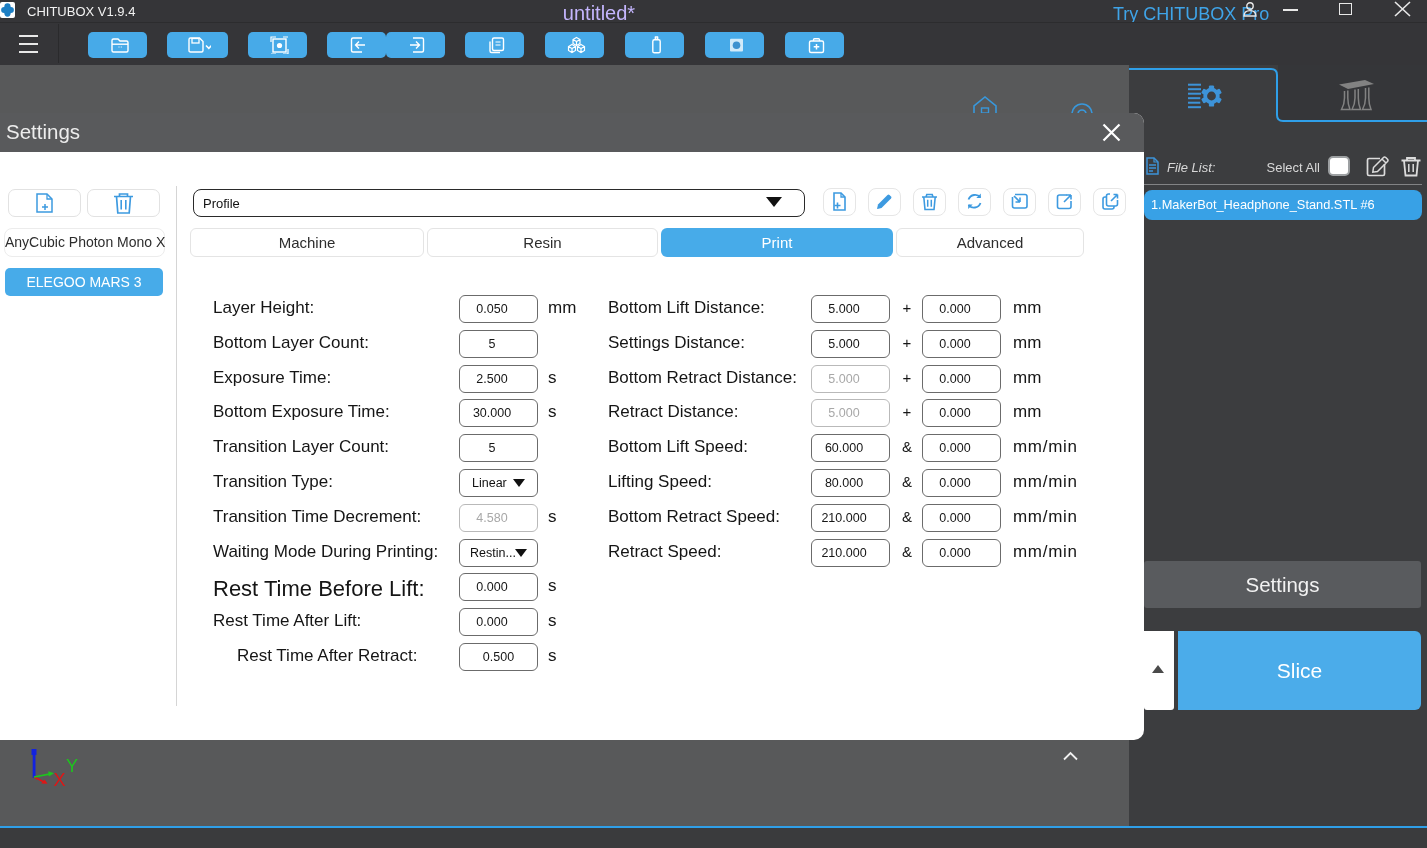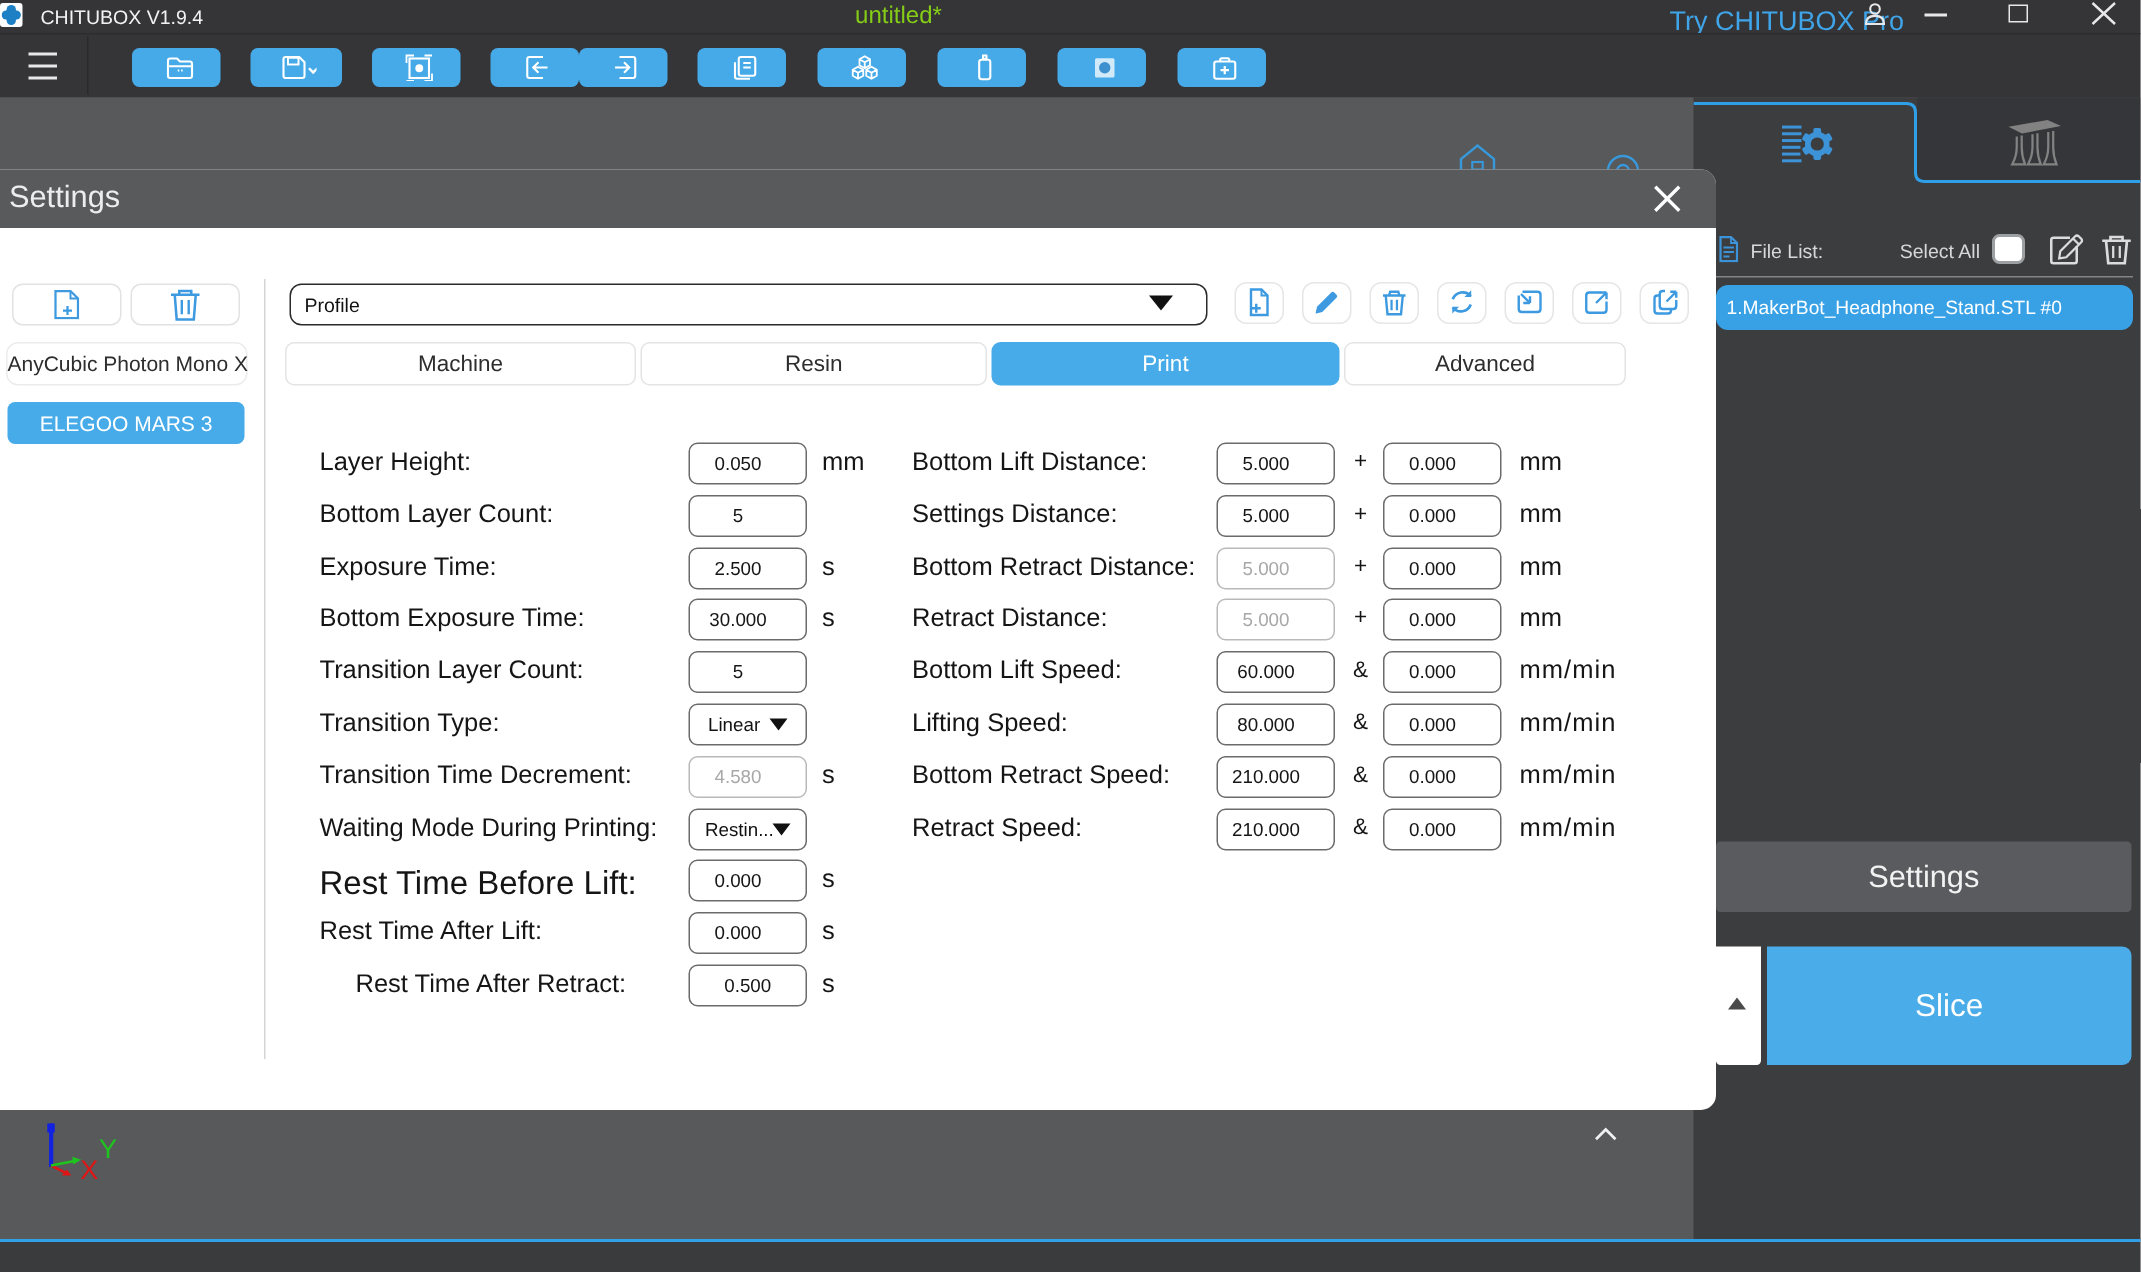--- a/index.html
+++ b/index.html
@@ -22,7 +22,7 @@
   </g>
 </svg>
 <div class="abs" style="left:27px;top:4px;font-size:13px;color:#f2f2f2;">CHITUBOX V1.9.4</div>
-<div class="abs" style="left:0;top:2px;width:1198px;text-align:center;font-size:16px;color:#84cc16;">untitled*</div>
+<div class="abs" style="left:0;top:2px;width:1198px;text-align:center;font-size:20px;color:#c4b5fd;">untitled*</div>
 <div class="abs" style="left:1113px;top:4px;font-size:18px;color:#3fa4e8;">Try CHITUBOX Pro</div>
 <svg class="abs" style="left:1243px;top:2px;" width="14" height="15" viewBox="0 0 14 15">
   <circle cx="7" cy="4" r="3.2" fill="none" stroke="#e8e8e8" stroke-width="1.4"></circle>

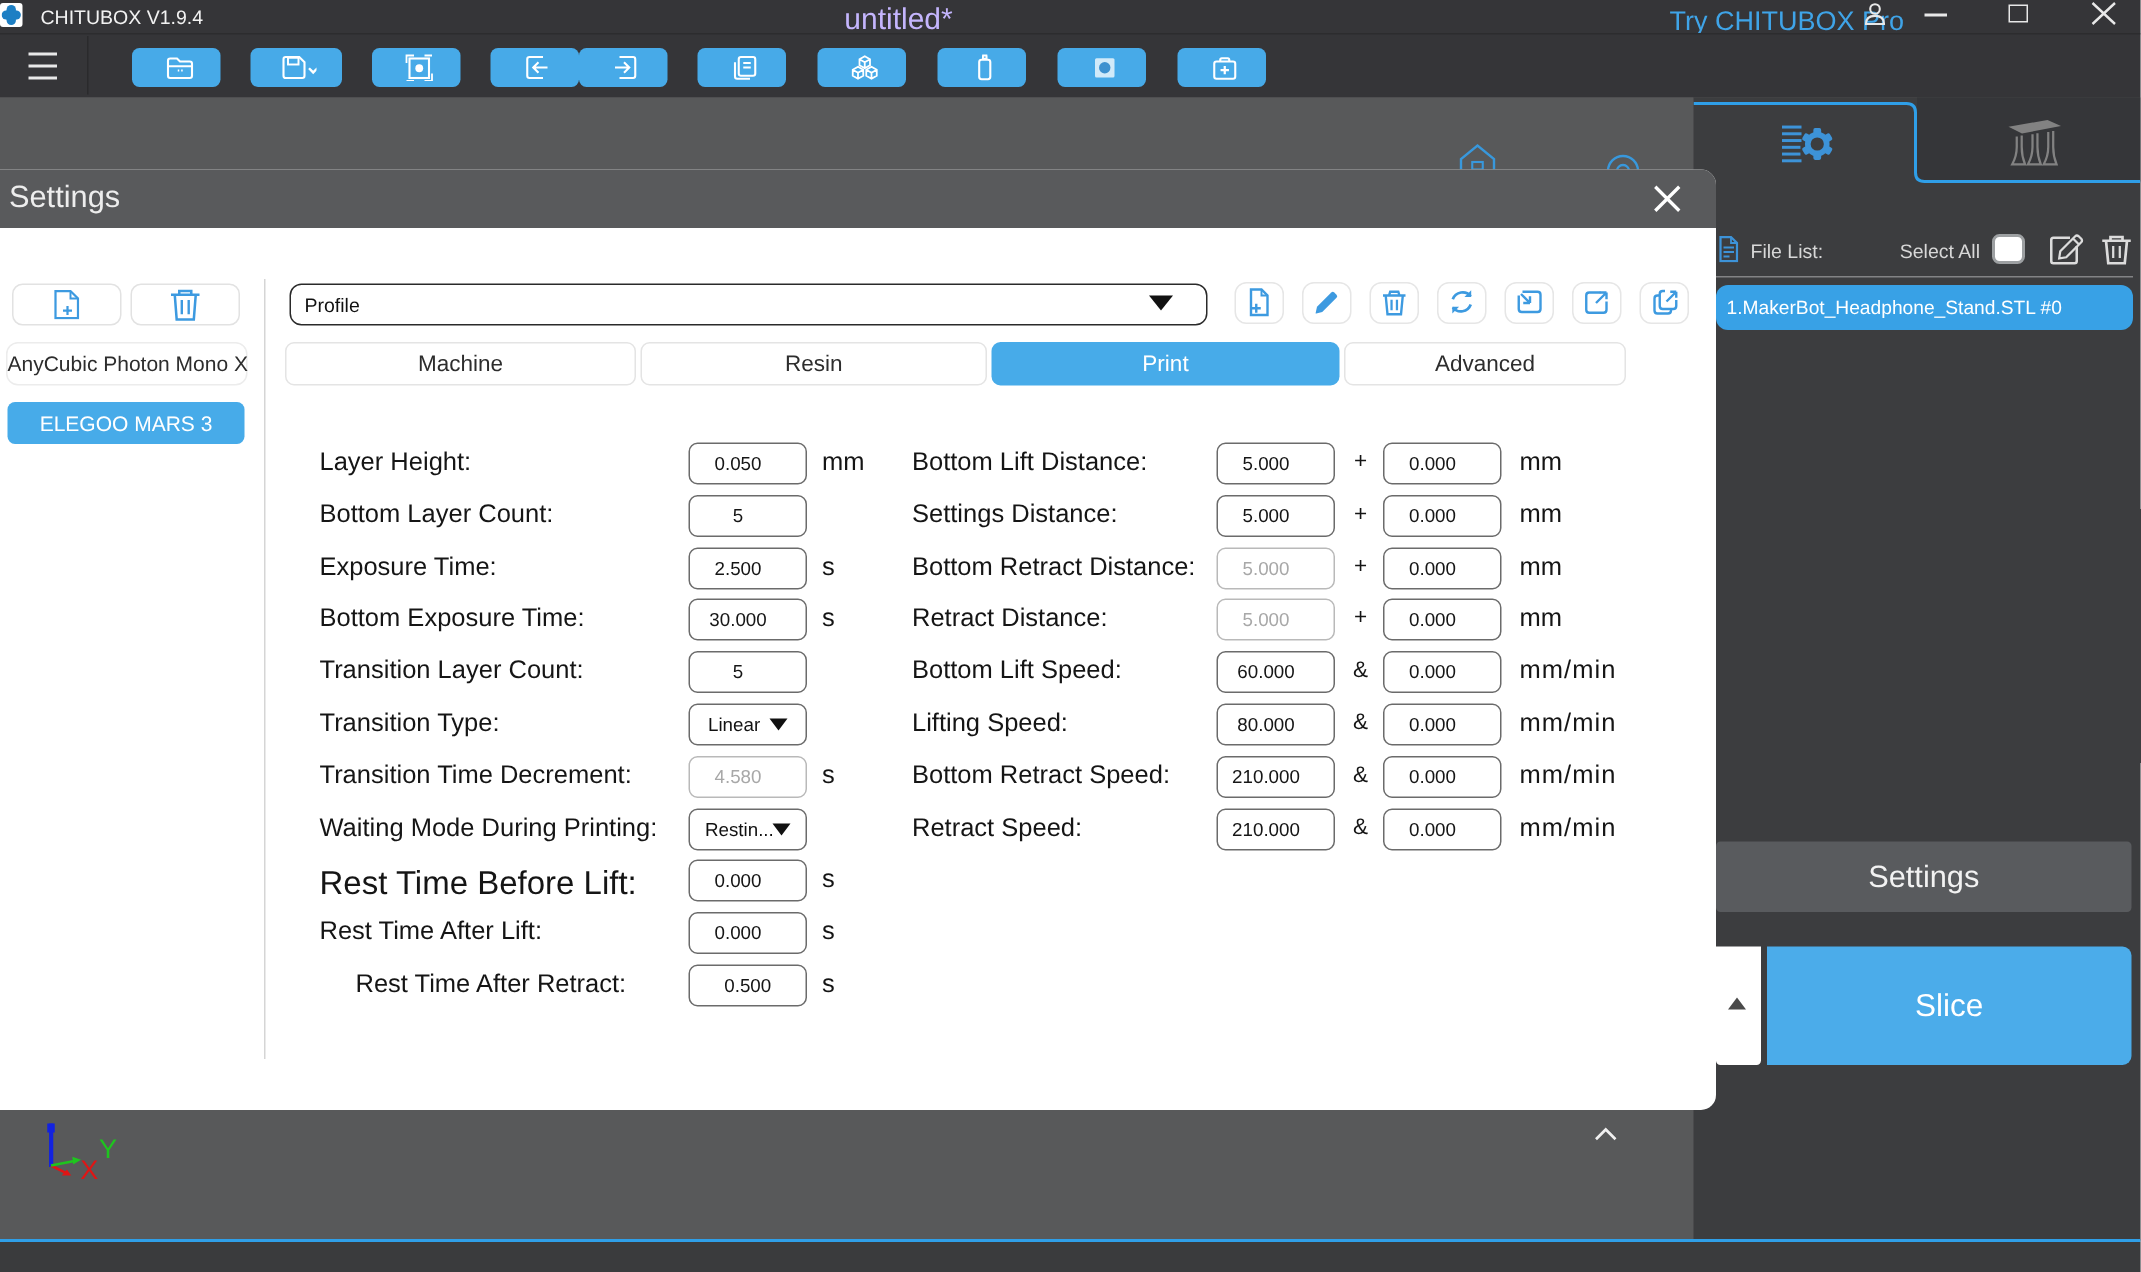--- a/index.html
+++ b/index.html
@@ -187,7 +187,7 @@
   <path d="M8 1 V5 H12" fill="none" stroke="#3d93d8" stroke-width="1.2"></path>
   <path d="M3 8 H10 M3 11 H10 M3 14 H7" stroke="#3d93d8" stroke-width="1.3"></path>
 </svg>
-<div class="abs" style="left:1167px;top:160px;font-size:13px;color:#d8d8d8;">File List:</div>
+<div class="abs" style="left:1167px;top:160px;font-size:13px;color:#d8d8d8;font-style:italic;">File List:</div>
 <div class="abs" style="left:1230px;top:160px;width:90px;text-align:right;font-size:13px;color:#d8d8d8;">Select All</div>
 <div class="abs" style="left:1328px;top:156px;width:22px;height:20px;background:#fff;border:2px solid #9da0a2;border-radius:5px;"></div>
 <svg class="abs" style="left:1366px;top:156px;" width="25" height="21" viewBox="0 0 25 21">

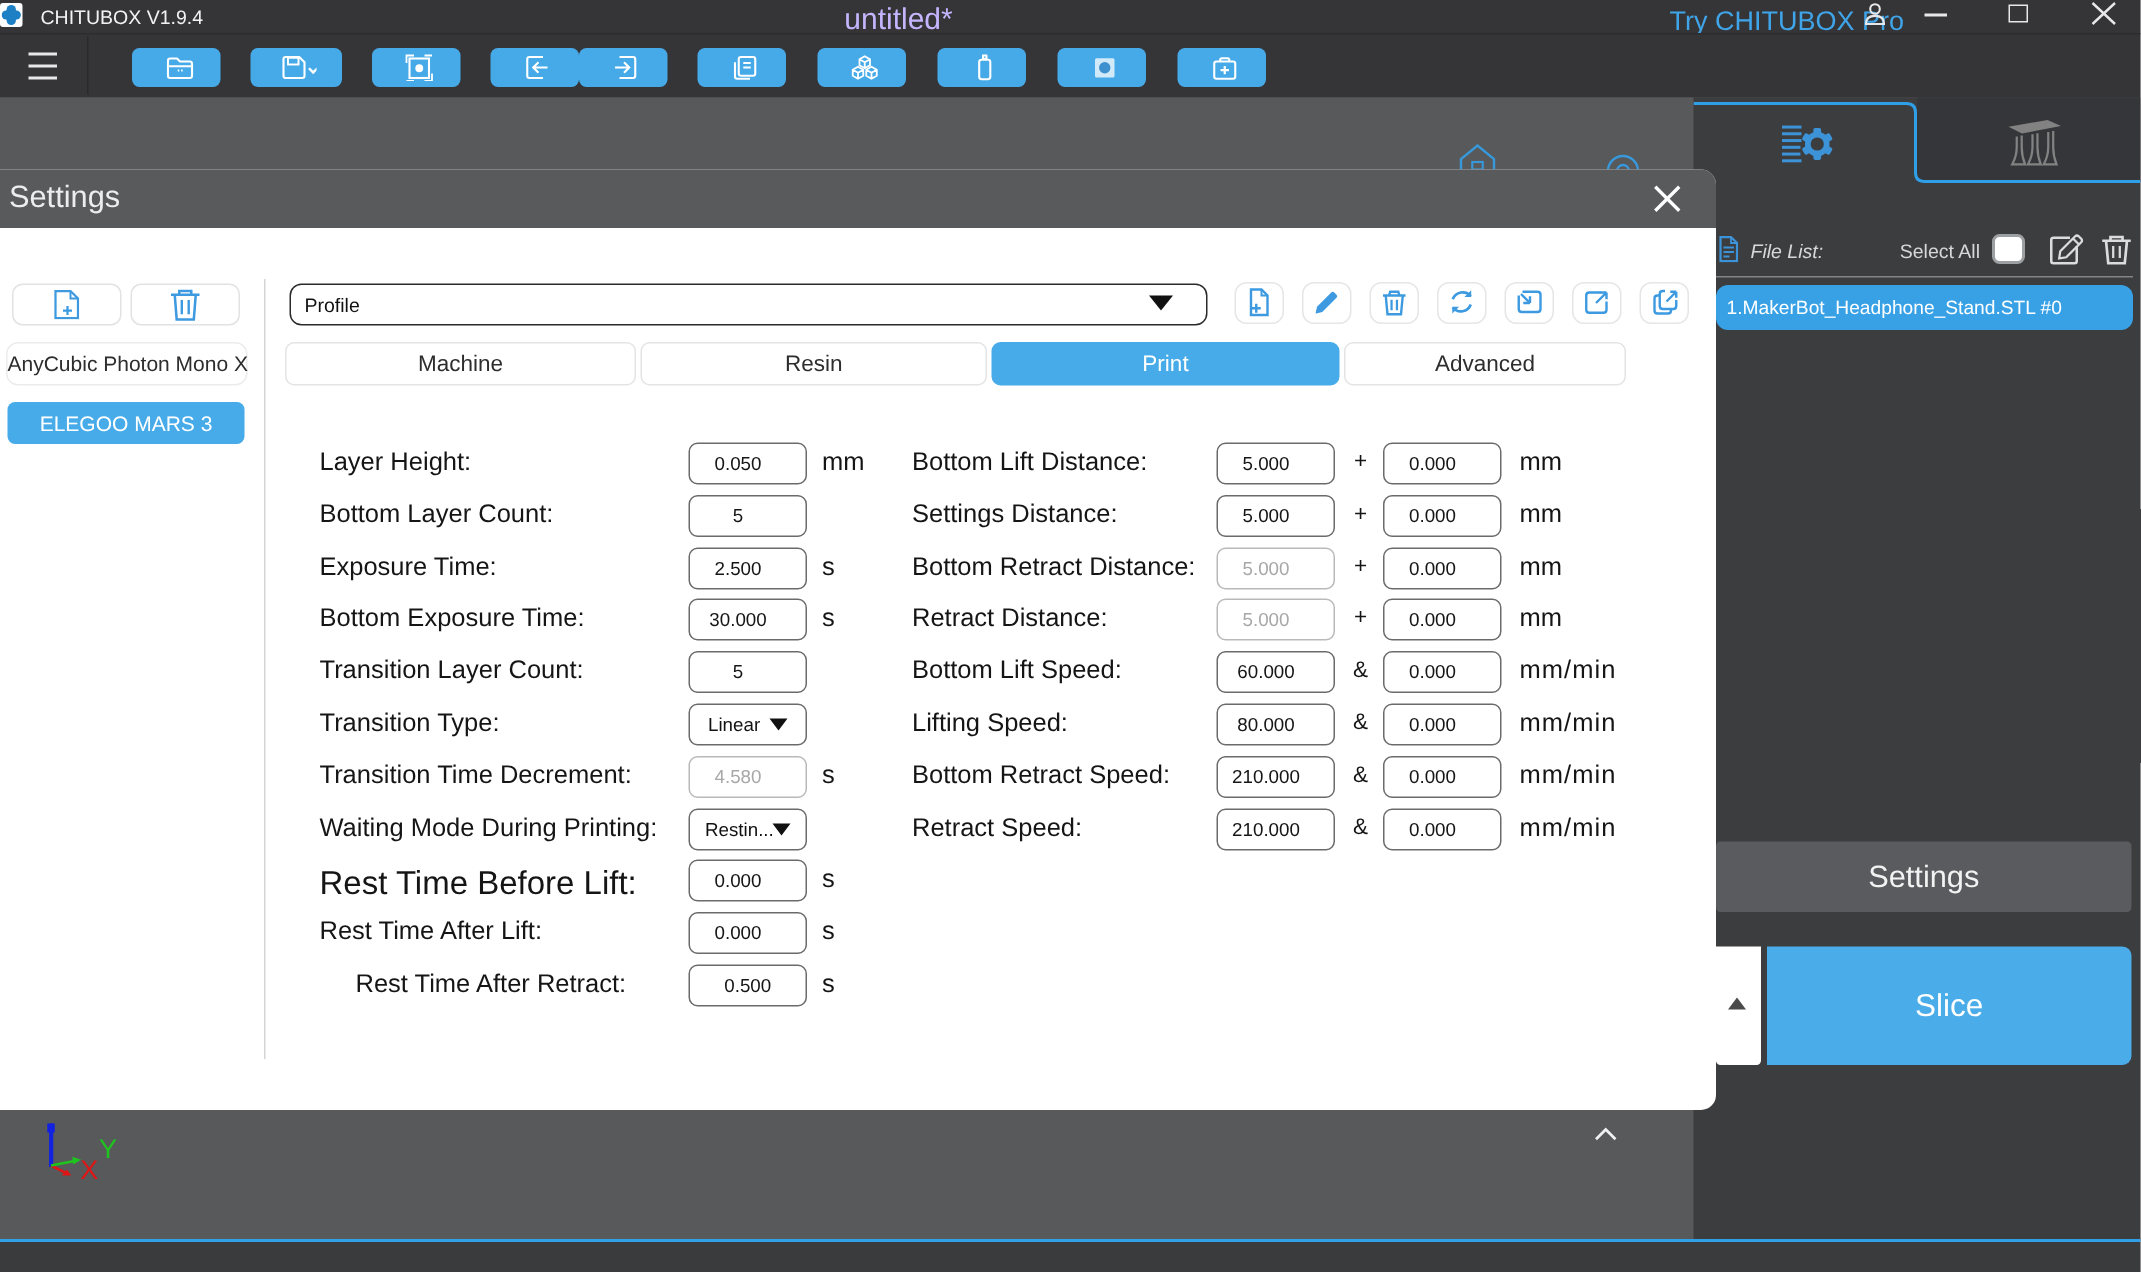--- a/index.html
+++ b/index.html
@@ -201,7 +201,7 @@
 </svg>
 <div class="abs" style="left:1144px;top:184px;width:278px;height:1px;background:#828385;"></div>
 <div class="abs" style="left:1144px;top:190px;width:278px;height:30px;background:#38a1e6;border-radius:8px;"></div>
-<div class="abs" style="left:1151px;top:197px;font-size:12.8px;color:#fff;">1.MakerBot_Headphone_Stand.STL #0</div>
+<div class="abs" style="left:1151px;top:197px;font-size:12.8px;color:#fff;">1.MakerBot_Headphone_Stand.STL #6</div>
 
 <div class="abs" style="left:1144px;top:561px;width:277px;height:47px;background:#595b5e;border-radius:3px;text-align:center;line-height:47px;font-size:20.5px;color:#f2f2f2;">Settings</div>
 <div class="abs" style="left:1144px;top:631px;width:30px;height:79px;background:#fff;border-radius:0 0 3px 3px;"></div>

